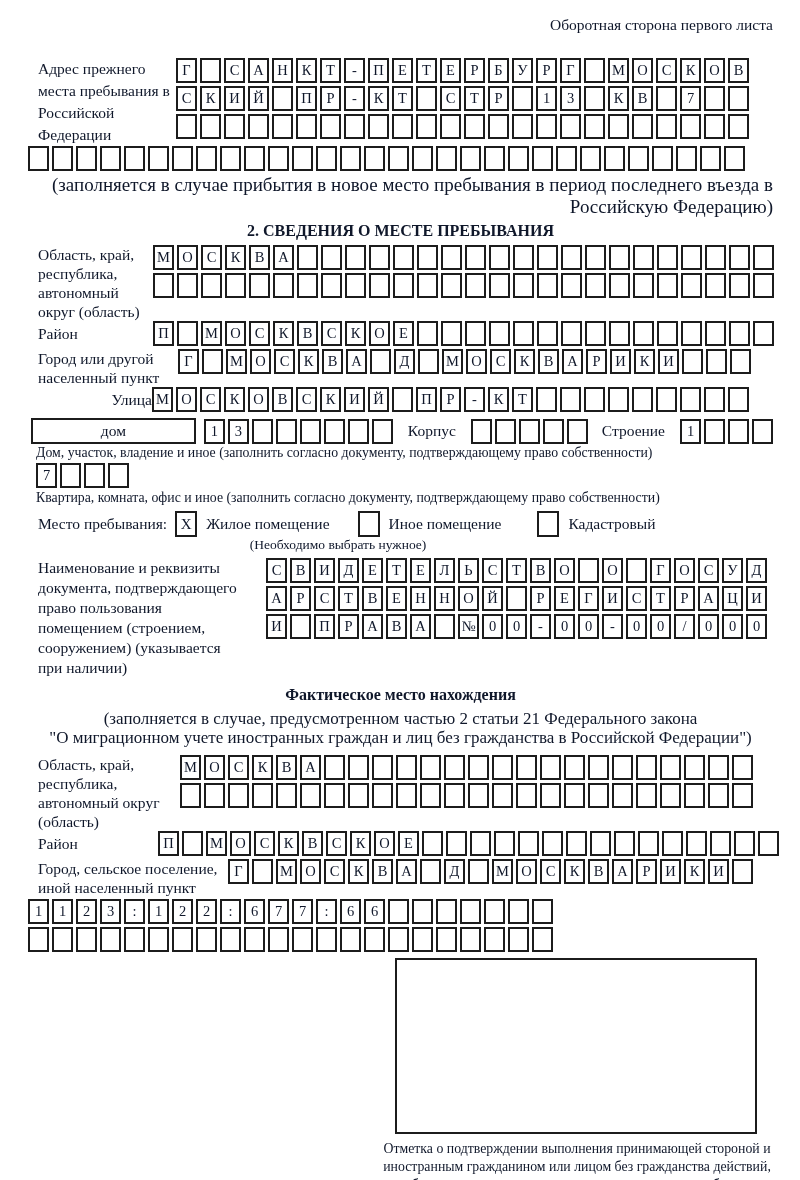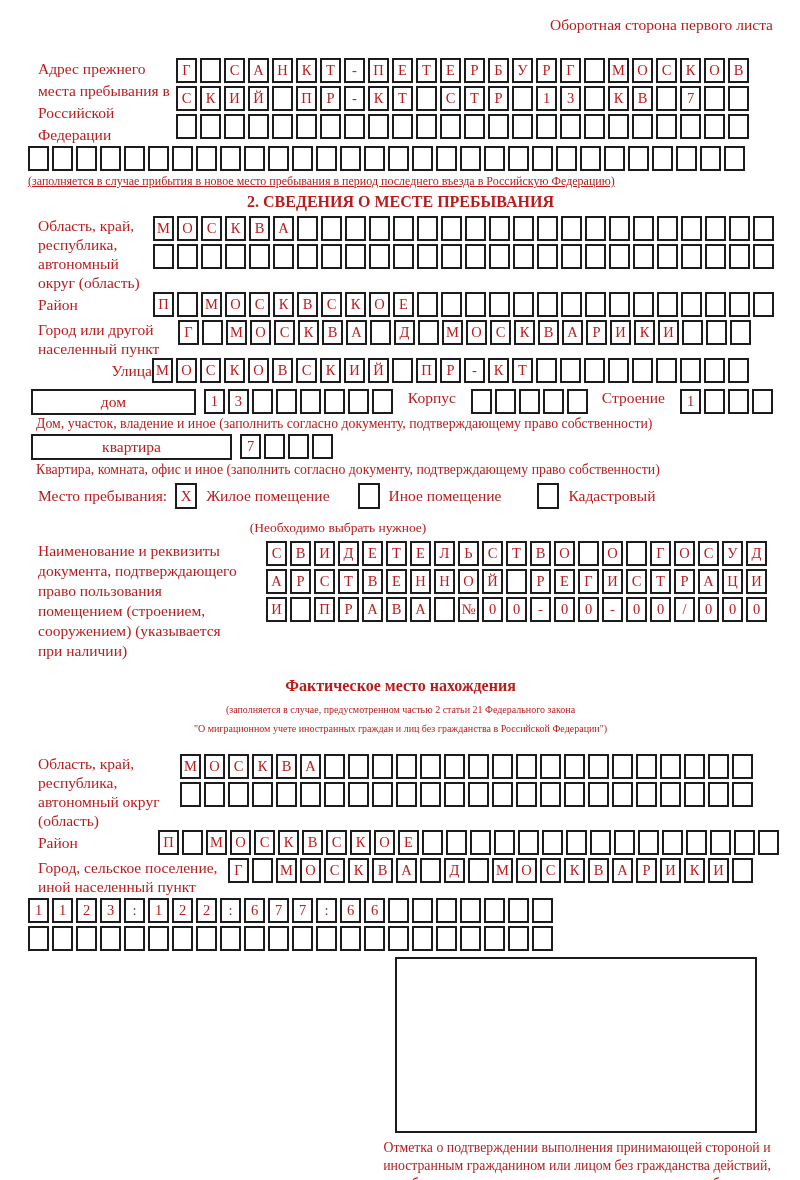--- a/index.html
+++ b/index.html
@@ -10,7 +10,7 @@
     width:800px; height:1180px;
     padding:16px 27px 0 28px;
     font-family:"Liberation Serif","DejaVu Serif",serif;
-    color:#b91c1c;
+    color:#0f172a;
     overflow:hidden;
     background:#ffffff;
   }

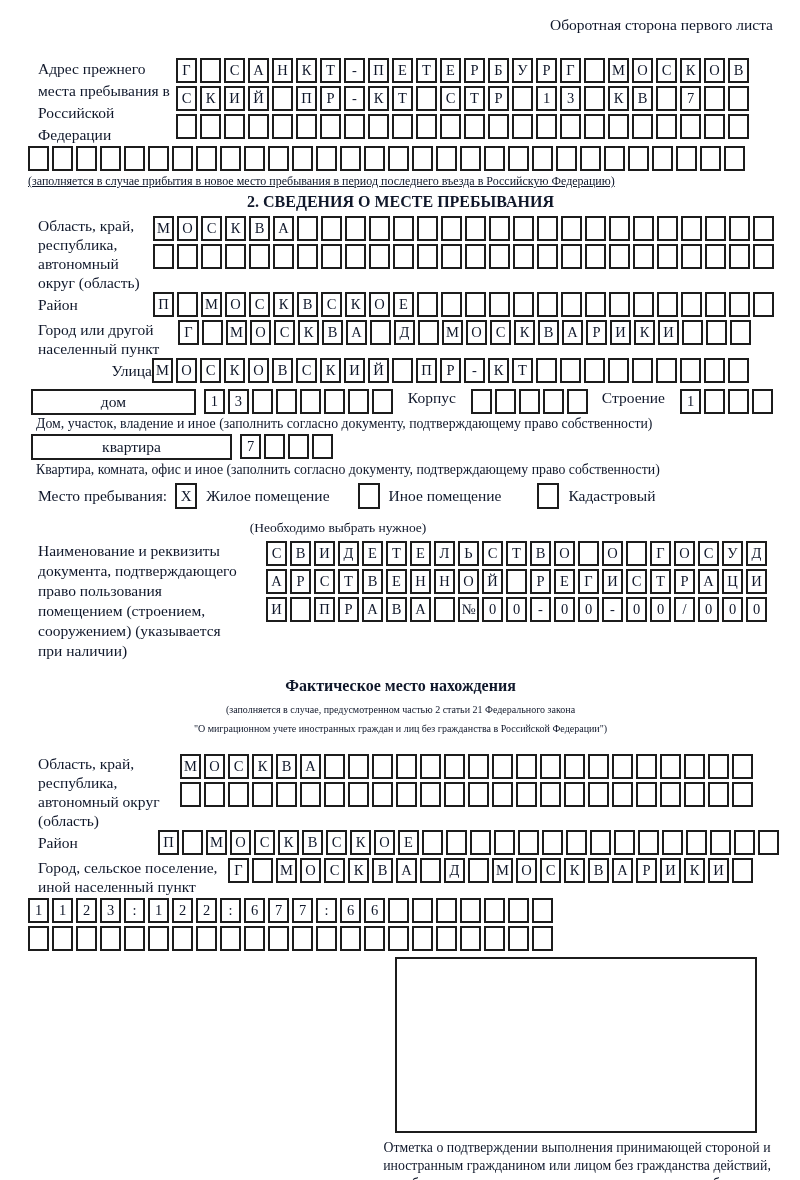--- a/index.html
+++ b/index.html
@@ -26,7 +26,7 @@
   .flabel { font-size:15.5px; line-height:19px; padding-left:10px; flex:0 0 auto; }
   .flabel.sl { line-height:25px; }
   .rows { display:flex; flex-direction:column; }
-  .caption { font-size:12px; text-align:left;text-decoration:underline; }
+  .caption { font-size:19px; text-align:right; }
   .caption-left { font-size:13.8px; padding-left:8px; margin:1px 0 2px 0; }
   .sec-title { font-size:16px; font-weight:bold; text-align:center; margin:4px 0 5px 0; }
   .label-box {

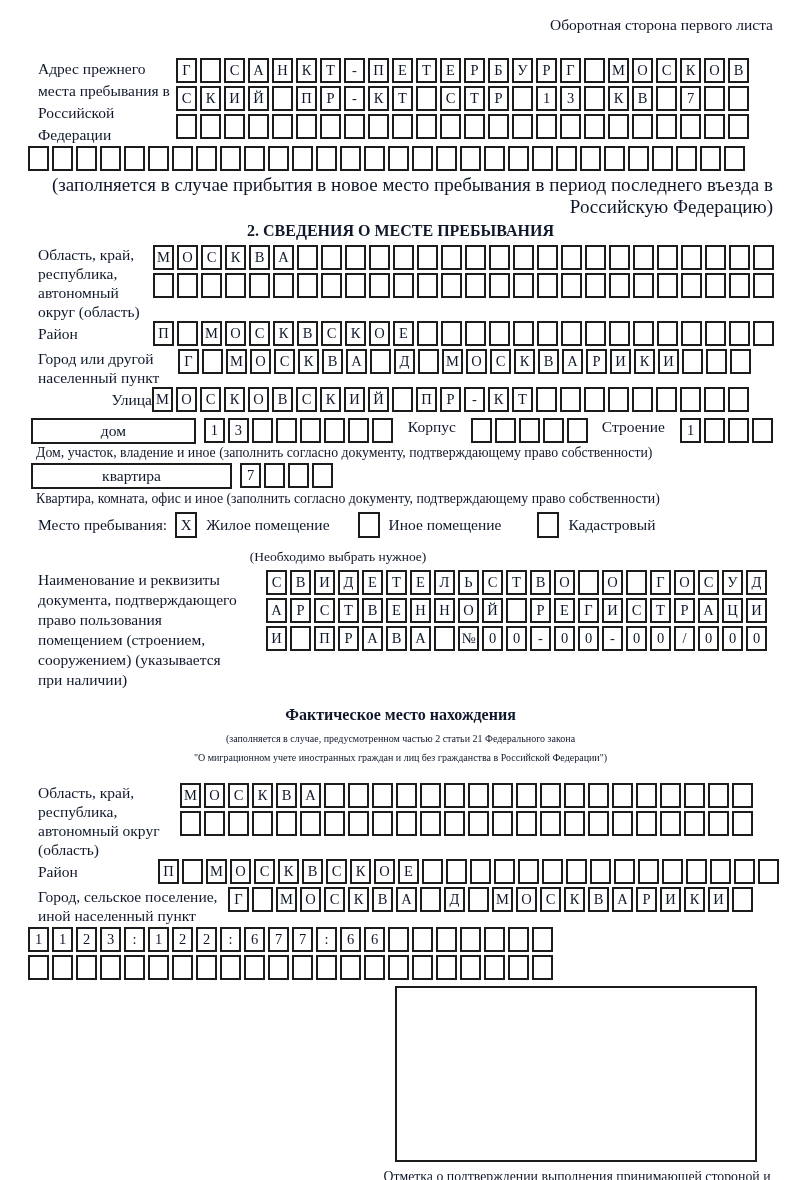--- a/index.html
+++ b/index.html
@@ -33,7 +33,7 @@
     height:26px; border:2px solid #1c1c1c; display:flex;
     align-items:center; justify-content:center; font-size:15.5px; background:#fff;
   }
-  .dom-row { display:flex; margin-top:3px; }
+  .dom-row { display:flex; align-items:center; margin-top:3px; }
   .inline-label { font-size:15.5px; margin:0 15px; }
   .mesto-row { display:flex; align-items:center; margin-top:5px; font-size:15.5px;text-align:right; }
   .checkbox {

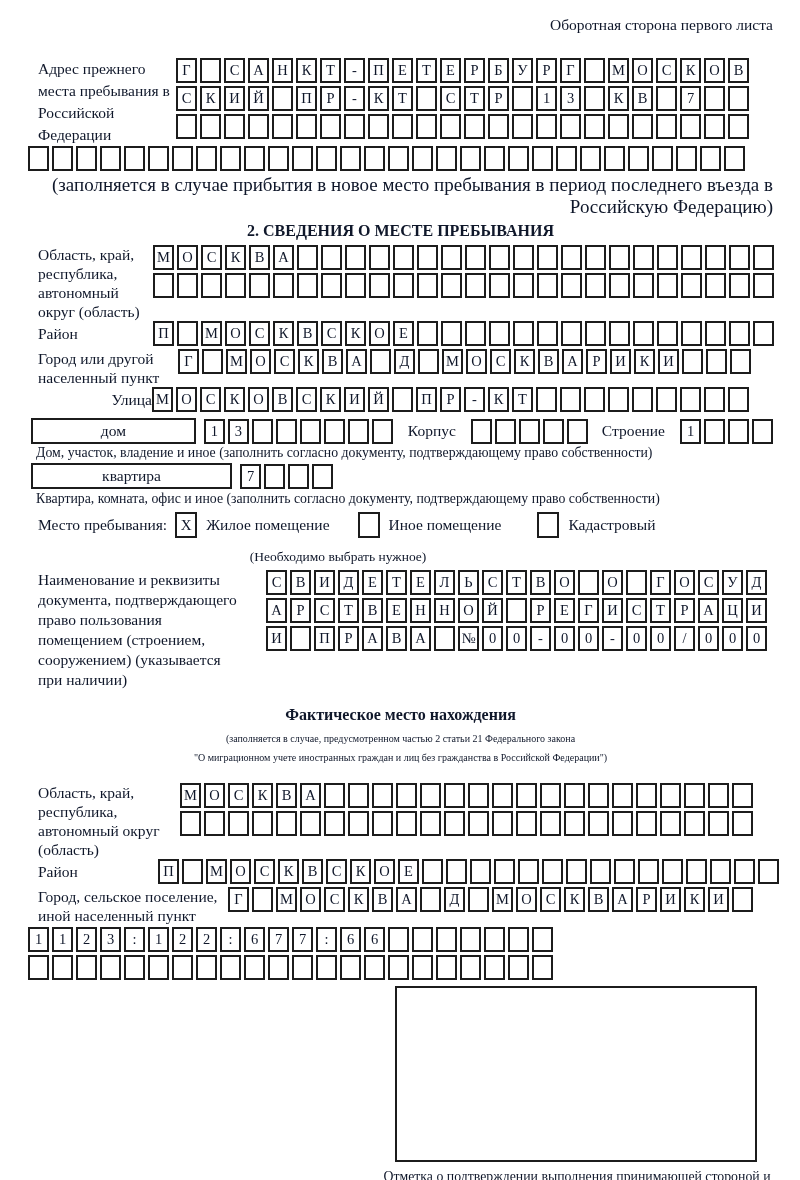--- a/index.html
+++ b/index.html
@@ -366,7 +366,6 @@
   <div class="caption-left">Дом, участок, владение и иное (заполнить согласно документу, подтверждающему право собственности)</div>
 
   <div class="dom-row mt2">
-    <div class="label-box" style="width:201px; margin-left:3px;">квартира</div>
     <div class="box-row" style="margin-left:8px; margin-bottom:0;">
         <span class="cbox">7</span>
         <span class="cbox"></span>

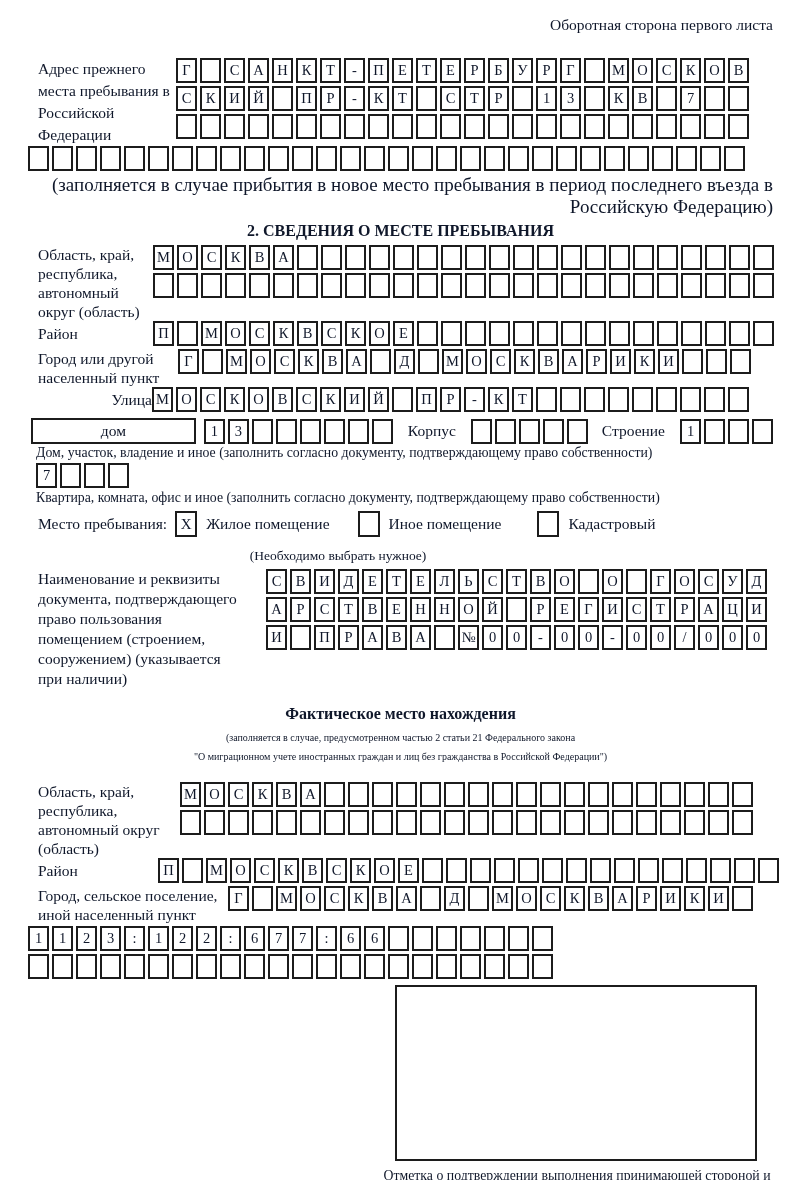--- a/index.html
+++ b/index.html
@@ -42,7 +42,7 @@
     font-size:15px; margin-left:8px; background:#fff;
   }
   .opt-label { margin-left:9px; margin-right:20px; }
-  .mesto-caption { font-size:13.5px; text-align:center; width:330px; margin-left:145px; margin-top:11px; }
+  .mesto-caption { font-size:13.5px; text-align:center; width:330px; margin-left:145px; margin-top:0; }
   .fact-caption { font-size:10px; text-align:center; line-height:19px; }
   .stamp-box {
     width:362px; height:176px; border:2px solid #1c1c1c;

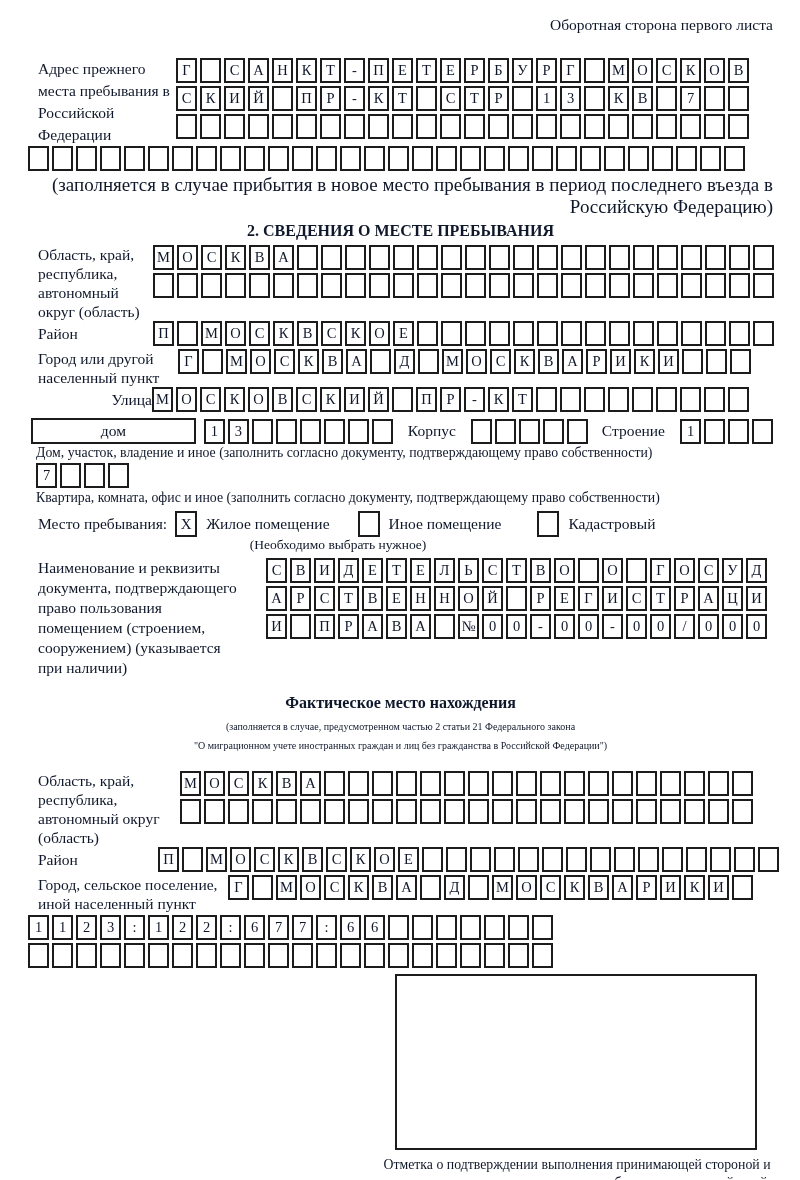--- a/index.html
+++ b/index.html
@@ -52,7 +52,7 @@
     width:402px; margin-left:348px; margin-top:6px;
     font-size:13.8px; line-height:18px; text-align:center;
   }
-  .mt2{margin-top:2px;} .mt4{margin-top:16px;} .mt5{margin-top:5px;gap:18px;}
+  .mt2{margin-top:2px;} .mt4{margin-top:8px;} .mt5{margin-top:5px;gap:18px;}
 </style>
 </head>
 <body>

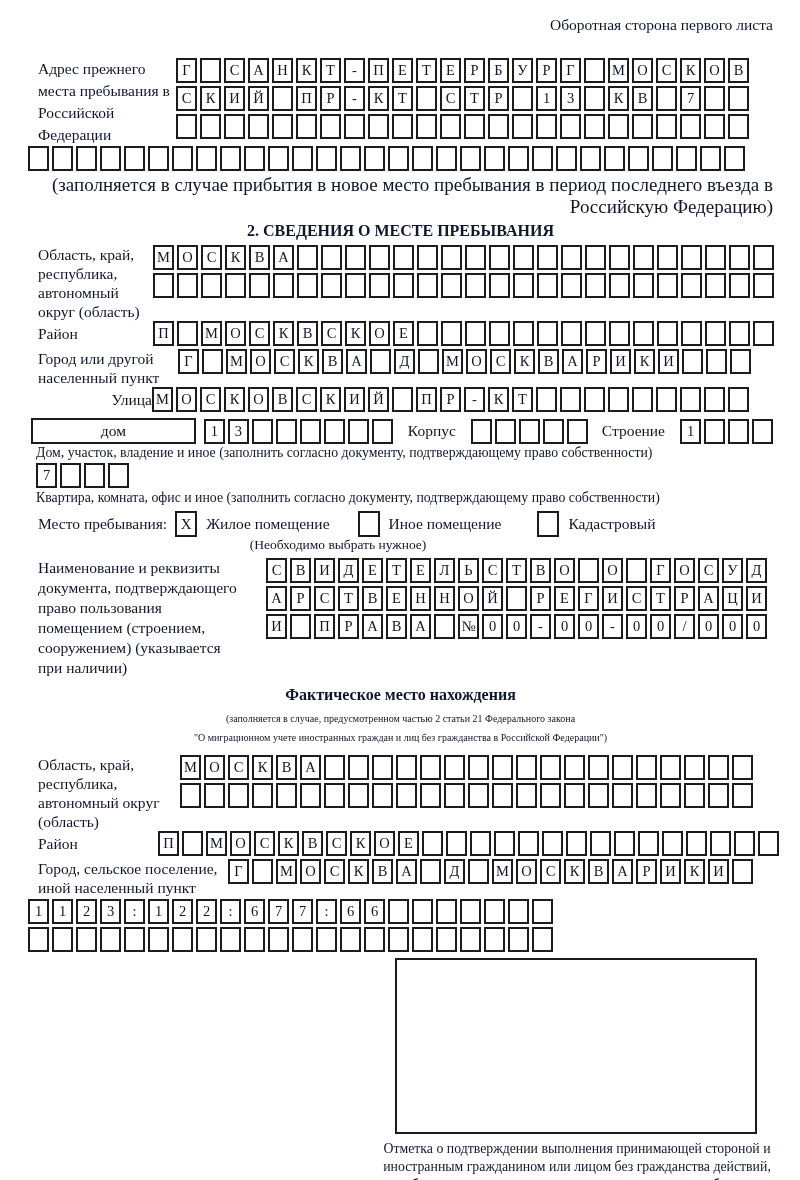--- a/index.html
+++ b/index.html
@@ -43,7 +43,7 @@
   }
   .opt-label { margin-left:9px; margin-right:20px; }
   .mesto-caption { font-size:13.5px; text-align:center; width:330px; margin-left:145px; margin-top:0; }
-  .fact-caption { font-size:10px; text-align:center; line-height:19px; }
+  .fact-caption { font-size:17px; text-align:center; line-height:19px; }
   .stamp-box {
     width:362px; height:176px; border:2px solid #1c1c1c;
     margin-left:367px; margin-top:3px; background:#fff;

